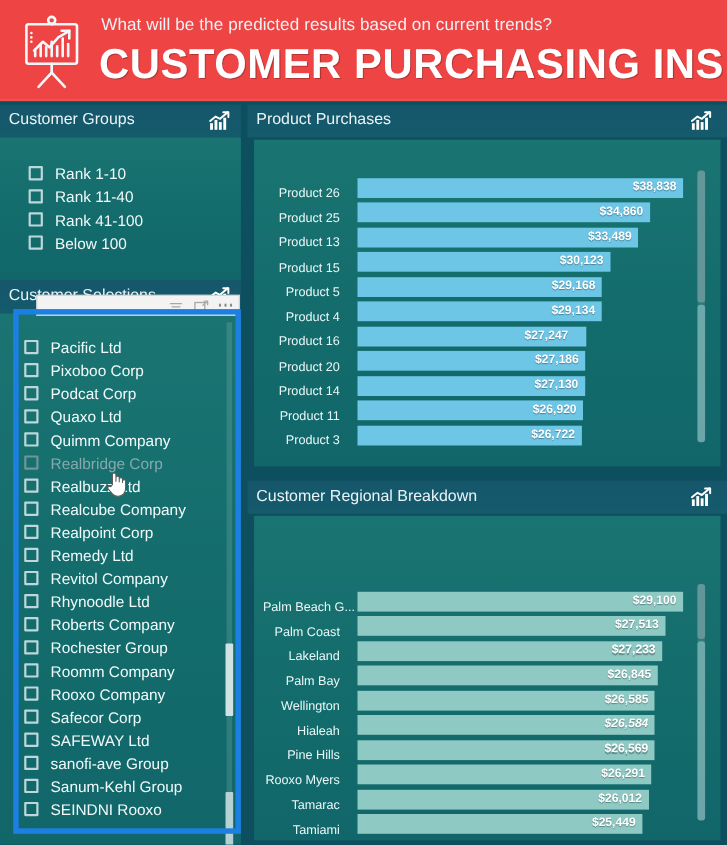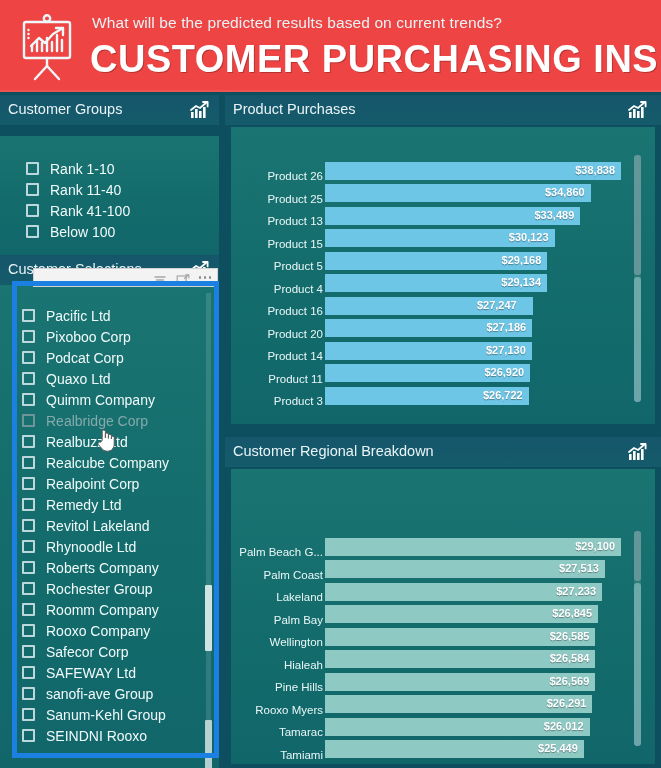--- a/index.html
+++ b/index.html
@@ -121,7 +121,7 @@
         </svg>
       </div>
     </div>
-    <div class="panel-body body-grad" style="top:41px;">
+    <div class="panel-body body-grad" style="top:30px;">
       <div id="groups-list" style="position:absolute; left:26px; top:22px; right:6px;">
           <div class="chk-row">
             <span class="chk-box"></span>

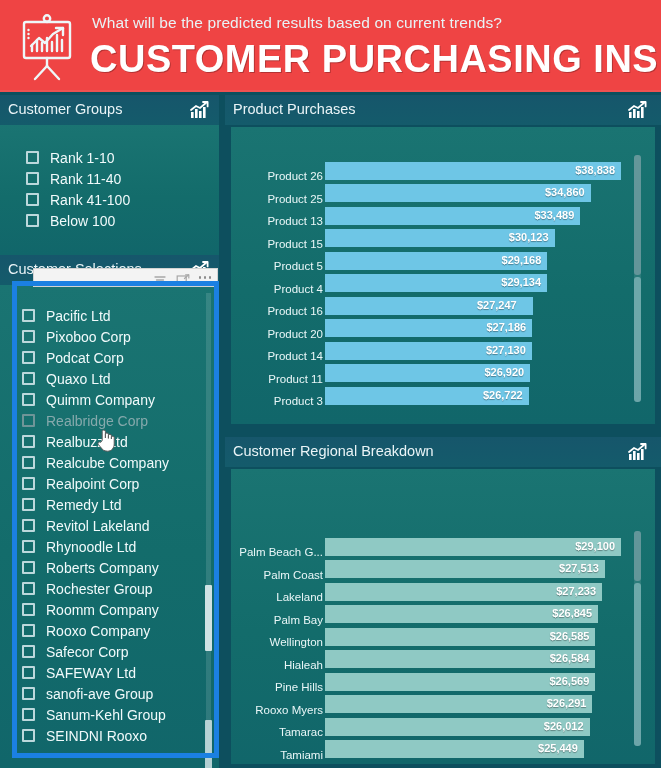--- a/index.html
+++ b/index.html
@@ -48,7 +48,7 @@
   
   .bar-row { position: relative; height: 22.5px; display: flex; align-items: center; }
   .bar-cat { width: 86px; text-align: right; font-size: 11.5px; color: #eaf7f8;
-             padding-right: 2px; white-space: nowrap; overflow: hidden; flex: 0 0 auto; }
+             padding-right: 16px; white-space: nowrap; overflow: hidden; flex: 0 0 auto; }
   .bar-track { position: relative; flex: 1 1 auto; height: 29px; }
   .bar-fill { position: absolute; left: 0; top: 0; height: 18px; }
   .bar-val { position: absolute; right: 6px; top: 2px;

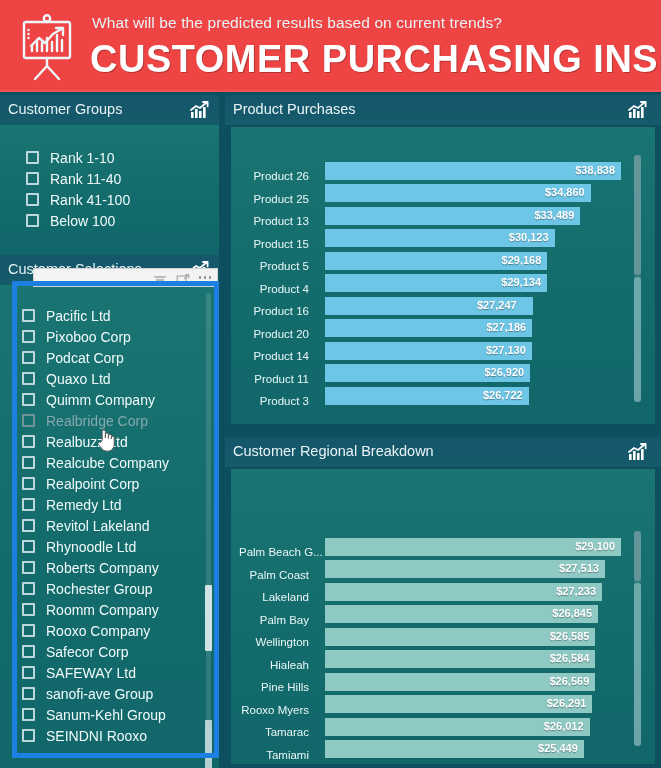--- a/index.html
+++ b/index.html
@@ -204,7 +204,7 @@
           </div>
           <div class="chk-row">
             <span class="chk-box"></span>
-            <span class="chk-label">Revitol Lakeland</span>
+            <span class="chk-label">Revitol Company</span>
           </div>
           <div class="chk-row">
             <span class="chk-box"></span>

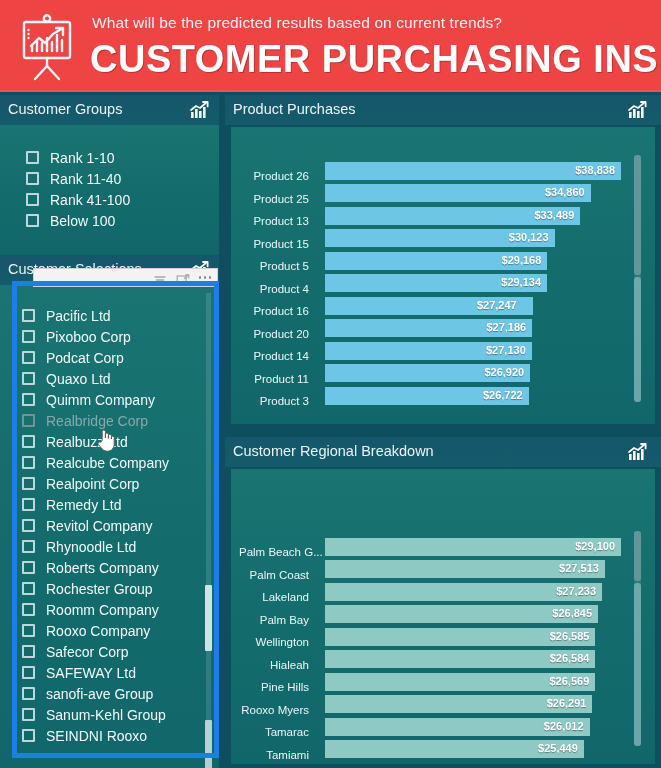--- a/index.html
+++ b/index.html
@@ -439,7 +439,7 @@
             <div class="bar-cat">Hialeah</div>
             <div class="bar-track">
               <div class="bar-fill" style="width: 91.35%; background: rgb(143, 201, 196);"></div>
-              <div class="bar-val" style="right: 8.65%; margin-right: 6px;">$26,584</div>
+              <div class="bar-val" style="right: 8.65%; margin-right: 6px; font-style: italic;">$26,584</div>
             </div>
           </div>
           <div class="bar-row">

